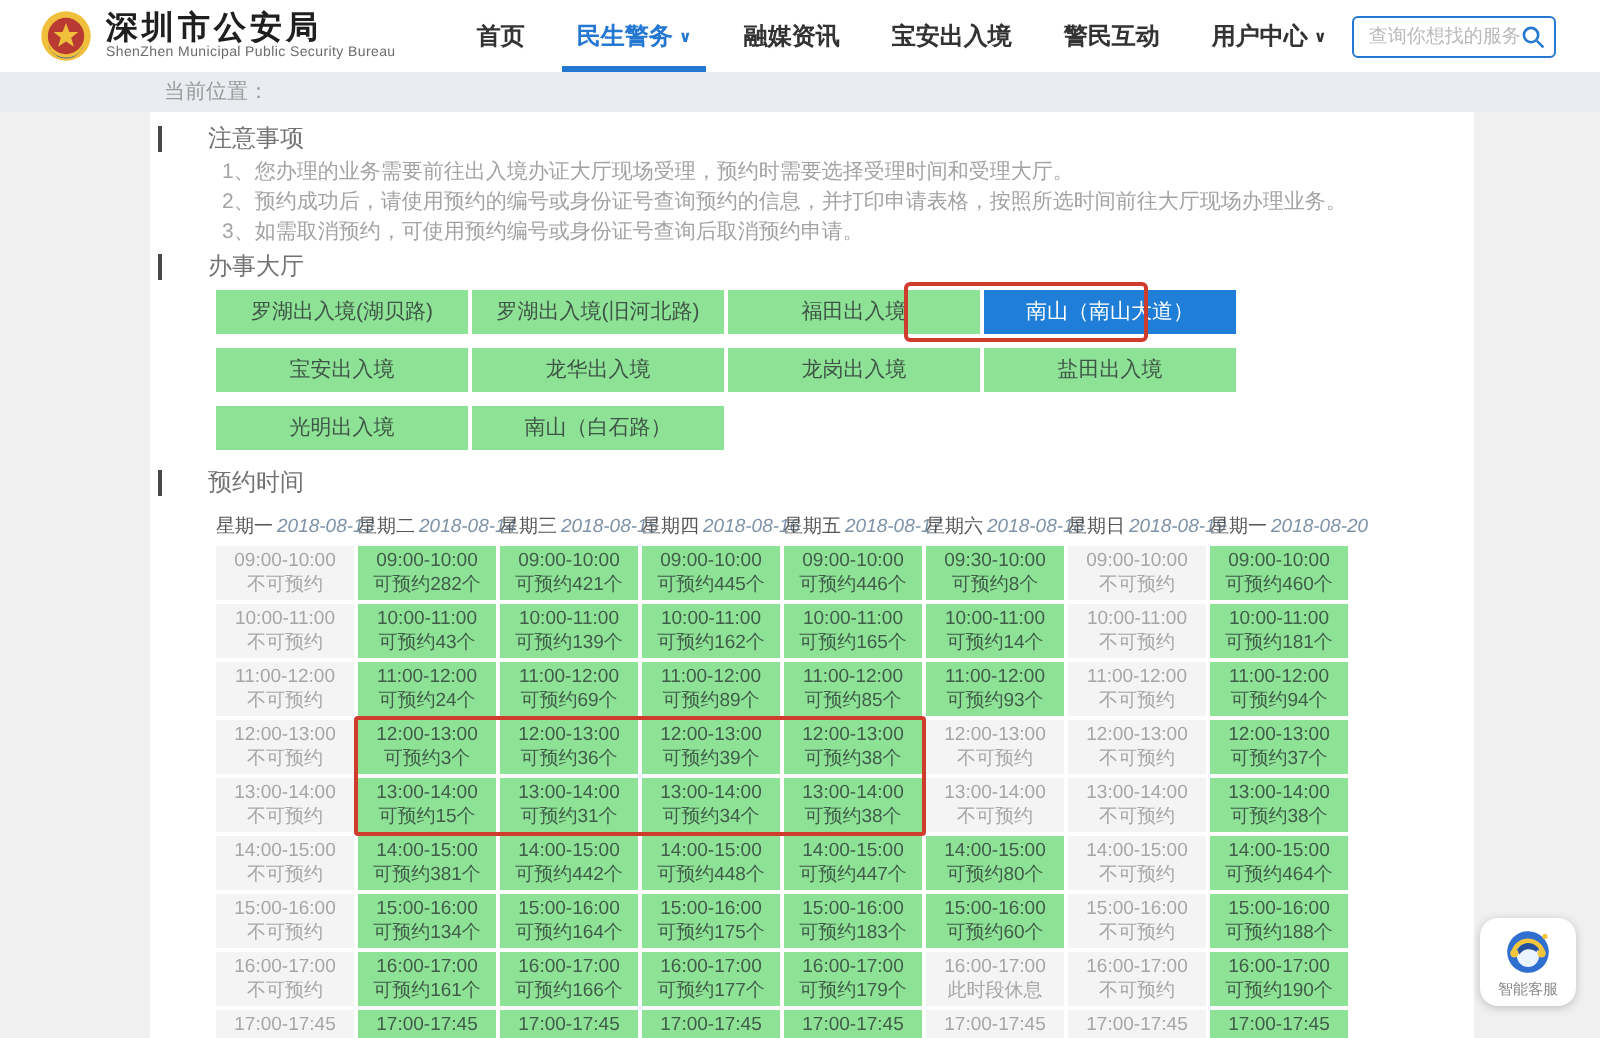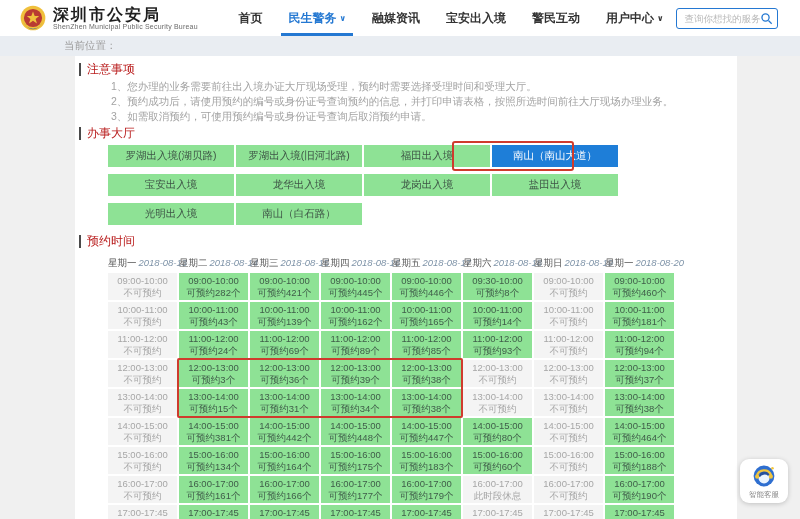--- a/index.html
+++ b/index.html
@@ -28,7 +28,7 @@
 
   
   .breadcrumb { height:20px; background:#e9edf2; display:flex; align-items:center;
-    padding-left:64px; font-size:10.5px; color:#9a9a9a; }
+    padding-left:82px; font-size:10.5px; color:#9a9a9a; }
   .crumb { color:#8a8a8a; cursor:pointer; }
   .crumb-sep { margin:0 6px; color:#b0b0b0; }
 

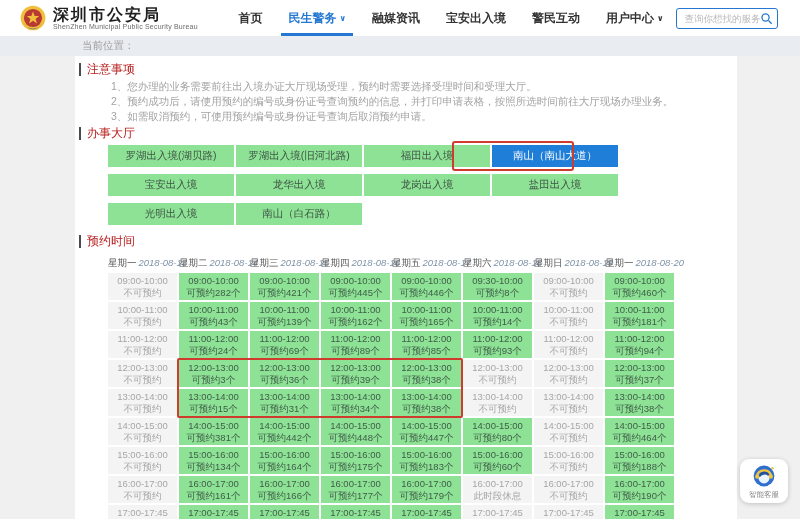--- a/index.html
+++ b/index.html
@@ -36,8 +36,8 @@
   .main { height:463px; background:#f0f0f0; }
   .panel { margin-left:75px; width:662px; height:100%; background:#fff; padding:4px 0 0 4px; }
 
-  .sec-title { font-size:12px; color:#b91c1c; border-left:2px solid #4a4a4a;
-    padding-left:6px; line-height:13px; margin-top:3px; }
+  .sec-title { font-size:12px; color:#737373; border-left:2px solid #4a4a4a;
+    padding-left:23px; line-height:13px; margin-top:3px; }
   .notice-list { list-style:none; margin:3px 0 2px 32px; }
   .notice-list li { font-size:10.5px; color:#a3a3a3; line-height:15px; }
 

